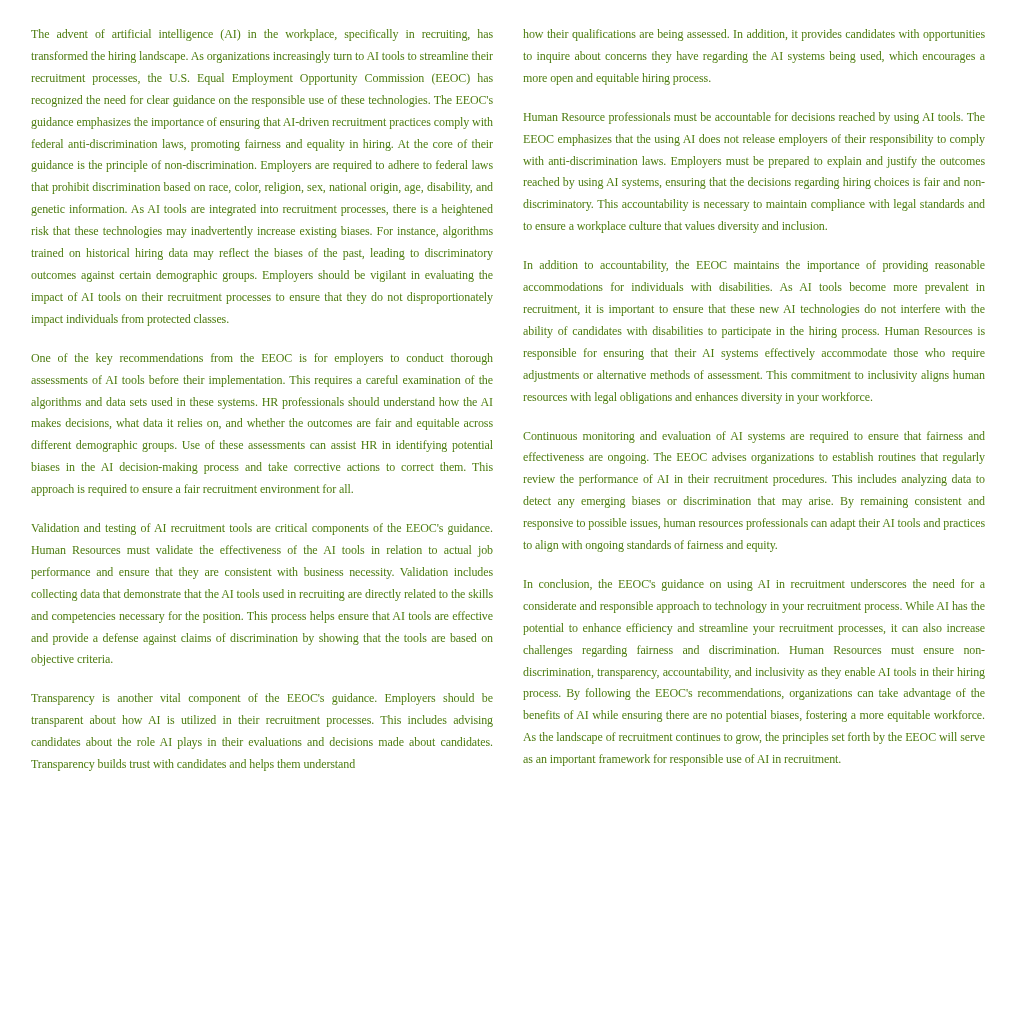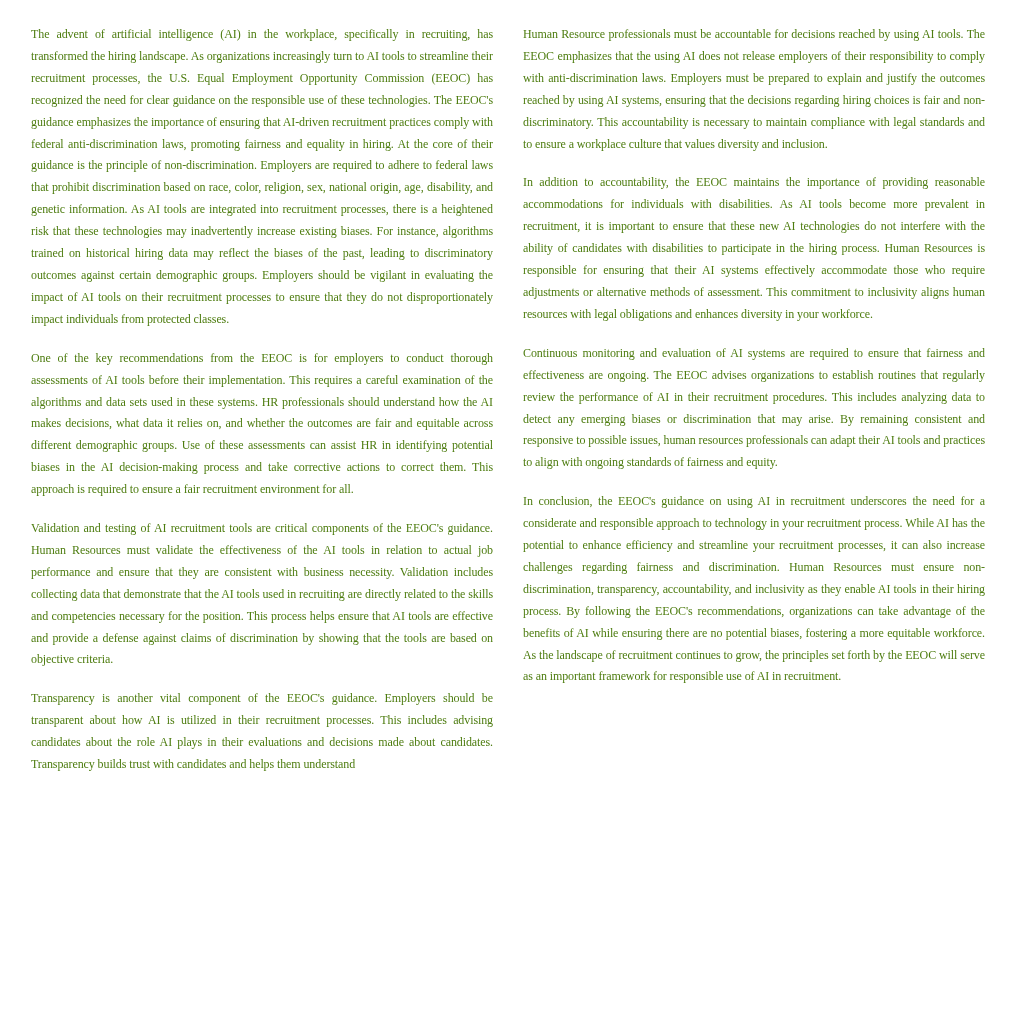--- a/index.html
+++ b/index.html
@@ -49,6 +49,7 @@
     <p class="para">Transparency is another vital component of the EEOC's guidance. Employers should be transparent about how AI is utilized in their recruitment processes. This includes advising candidates about the role AI plays in their evaluations and decisions made about candidates. Transparency builds trust with candidates and helps them understand</p>
   </div>
   <div class="column">
+    <p class="para">how their qualifications are being assessed. In addition, it provides candidates with opportunities to inquire about concerns they have regarding the AI systems being used, which encourages a more open and equitable hiring process.</p>
     <p class="para">Human Resource professionals must be accountable for decisions reached by using AI tools. The EEOC emphasizes that the using AI does not release employers of their responsibility to comply with anti-discrimination laws. Employers must be prepared to explain and justify the outcomes reached by using AI systems, ensuring that the decisions regarding hiring choices is fair and non-discriminatory. This account­ability is necessary to maintain compliance with legal standards and to ensure a workplace culture that values diversity and inclusion.</p>
     <p class="para">In addition to accountability, the EEOC maintains the importance of providing reasonable accommodations for individuals with disabilities. As AI tools become more prevalent in recruitment, it is important to ensure that these new AI technologies do not interfere with the ability of candidates with disabilities to participate in the hiring process. Human Resources is responsible for ensuring that their AI systems effectively accommodate those who require adjustments or alternative methods of assessment. This commitment to inclusivity aligns human resources with legal obligations and enhances diversity in your workforce.</p>
     <p class="para">Continuous monitoring and evaluation of AI systems are required to ensure that fairness and effectiveness are ongoing. The EEOC advises organizations to establish routines that regularly review the perfor­mance of AI in their recruitment procedures. This includes analyzing data to detect any emerging biases or discrimination that may arise. By remaining consistent and responsive to possible issues, human resources professionals can adapt their AI tools and practices to align with ongoing standards of fairness and equity.</p>

